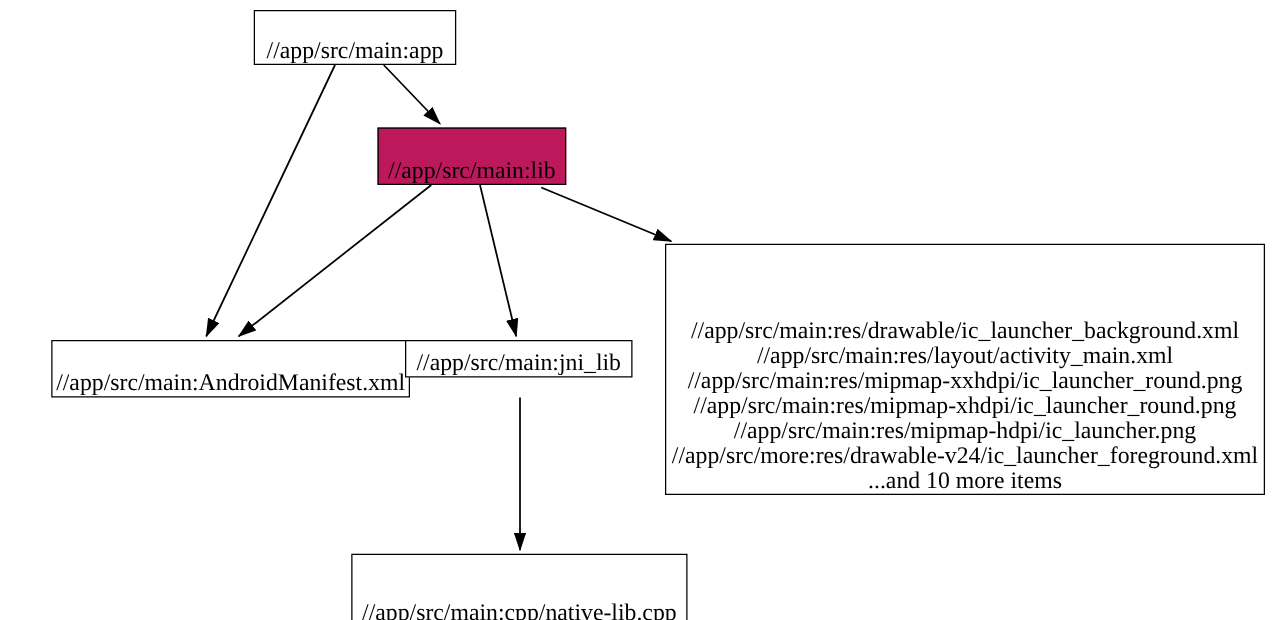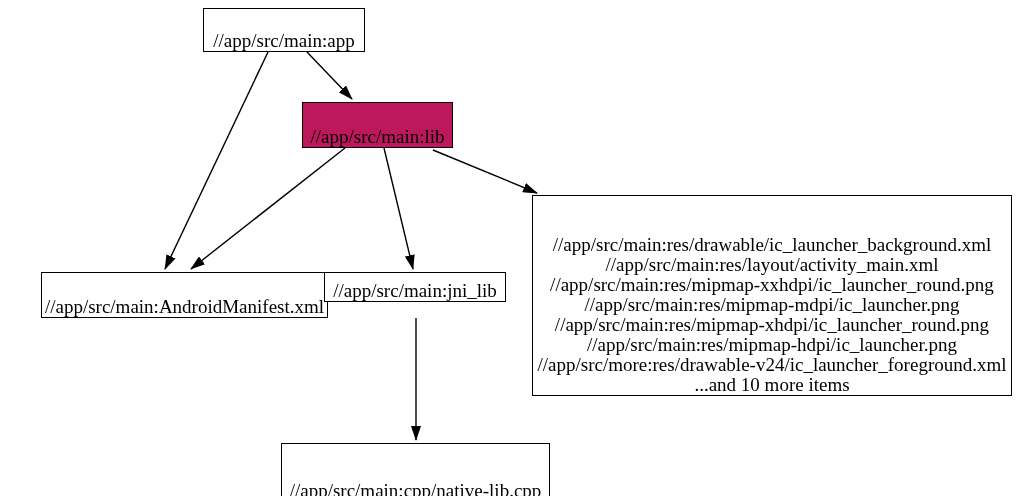--- a/index.html
+++ b/index.html
@@ -77,7 +77,6 @@
         <span class="line">//app/src/main:res/drawable/ic_launcher_background.xml</span>
         <span class="line">//app/src/main:res/layout/activity_main.xml</span>
         <span class="line">//app/src/main:res/mipmap-xxhdpi/ic_launcher_round.png</span>
-        <span class="line">//app/src/main:res/mipmap-mdpi/ic_launcher.png</span>
         <span class="line">//app/src/main:res/mipmap-xhdpi/ic_launcher_round.png</span>
         <span class="line">//app/src/main:res/mipmap-hdpi/ic_launcher.png</span>
         <span class="line">//app/src/more:res/drawable-v24/ic_launcher_foreground.xml</span>

